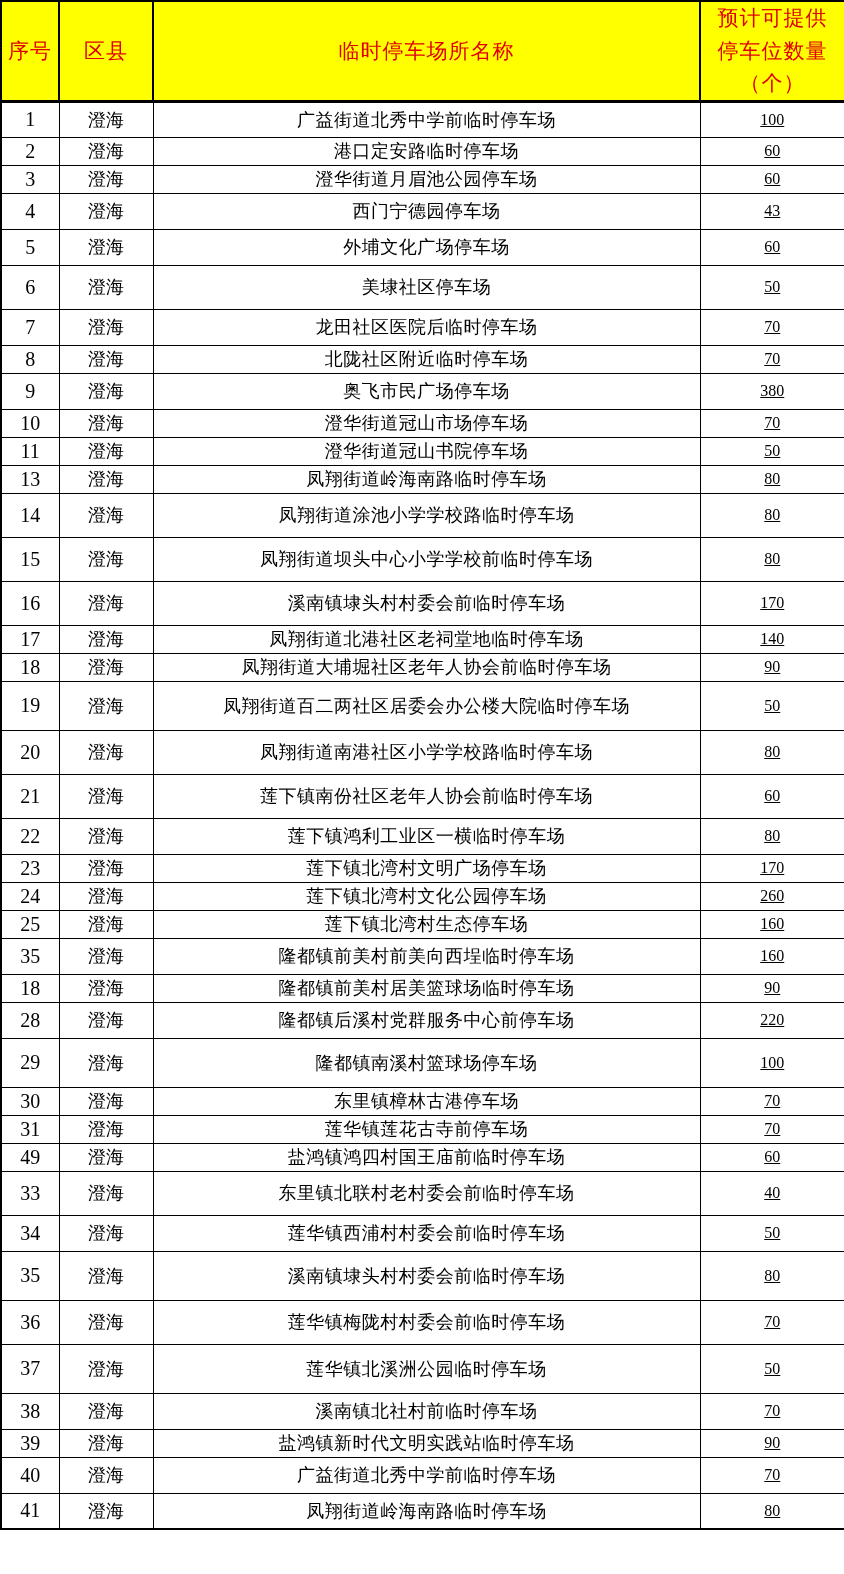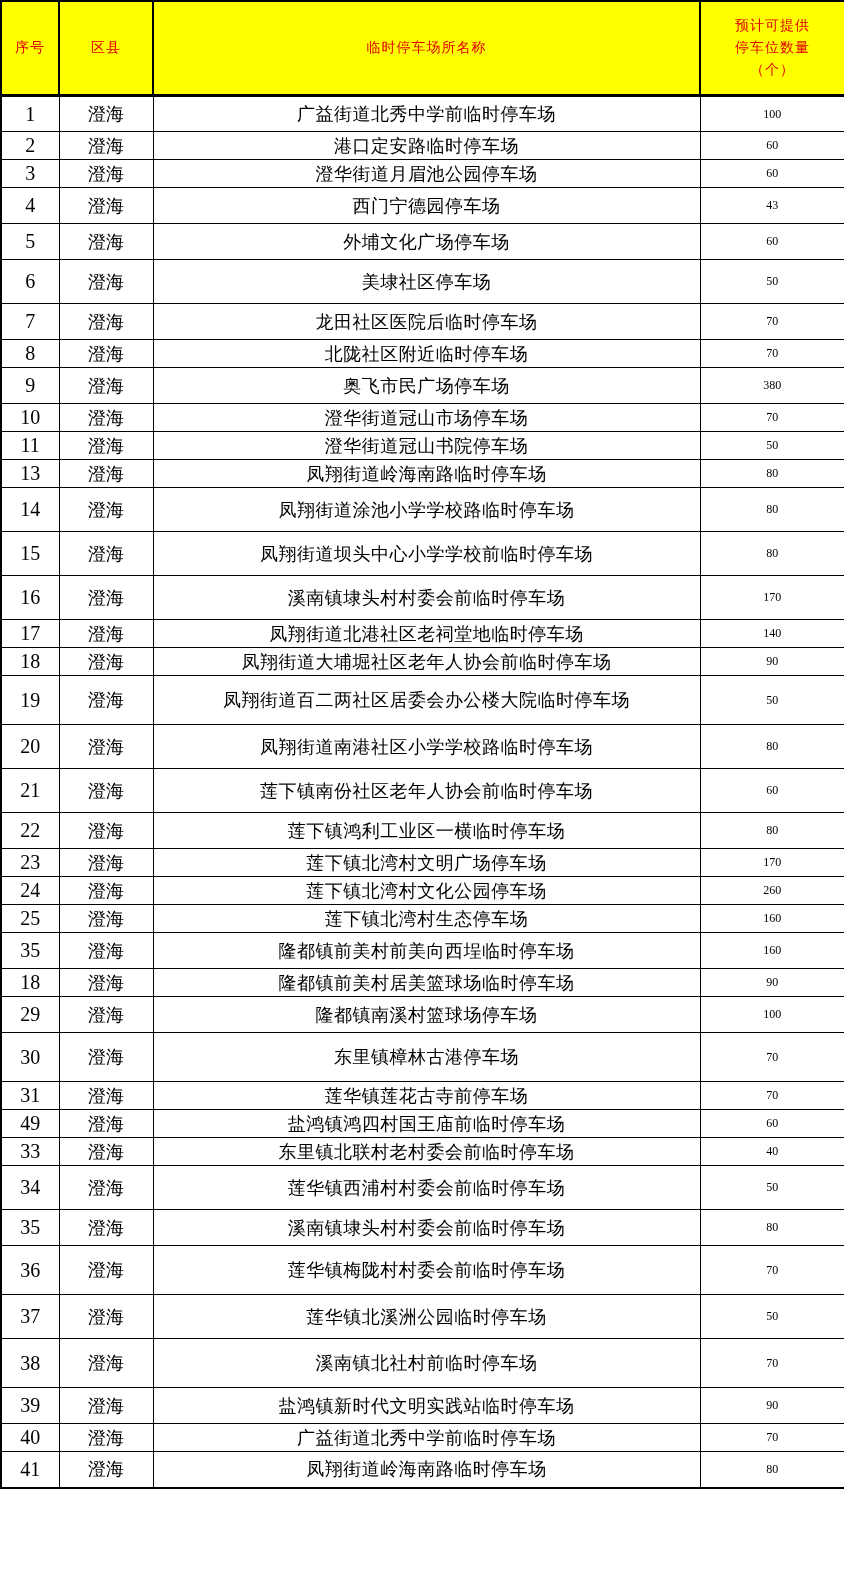--- a/index.html
+++ b/index.html
@@ -29,7 +29,7 @@
     background: #ffff00;
     color: #e00000;
     font-weight: normal;
-    font-size: 14px;
+    font-size: 21px;
     letter-spacing: 1px;
     text-align: center;
     vertical-align: middle;

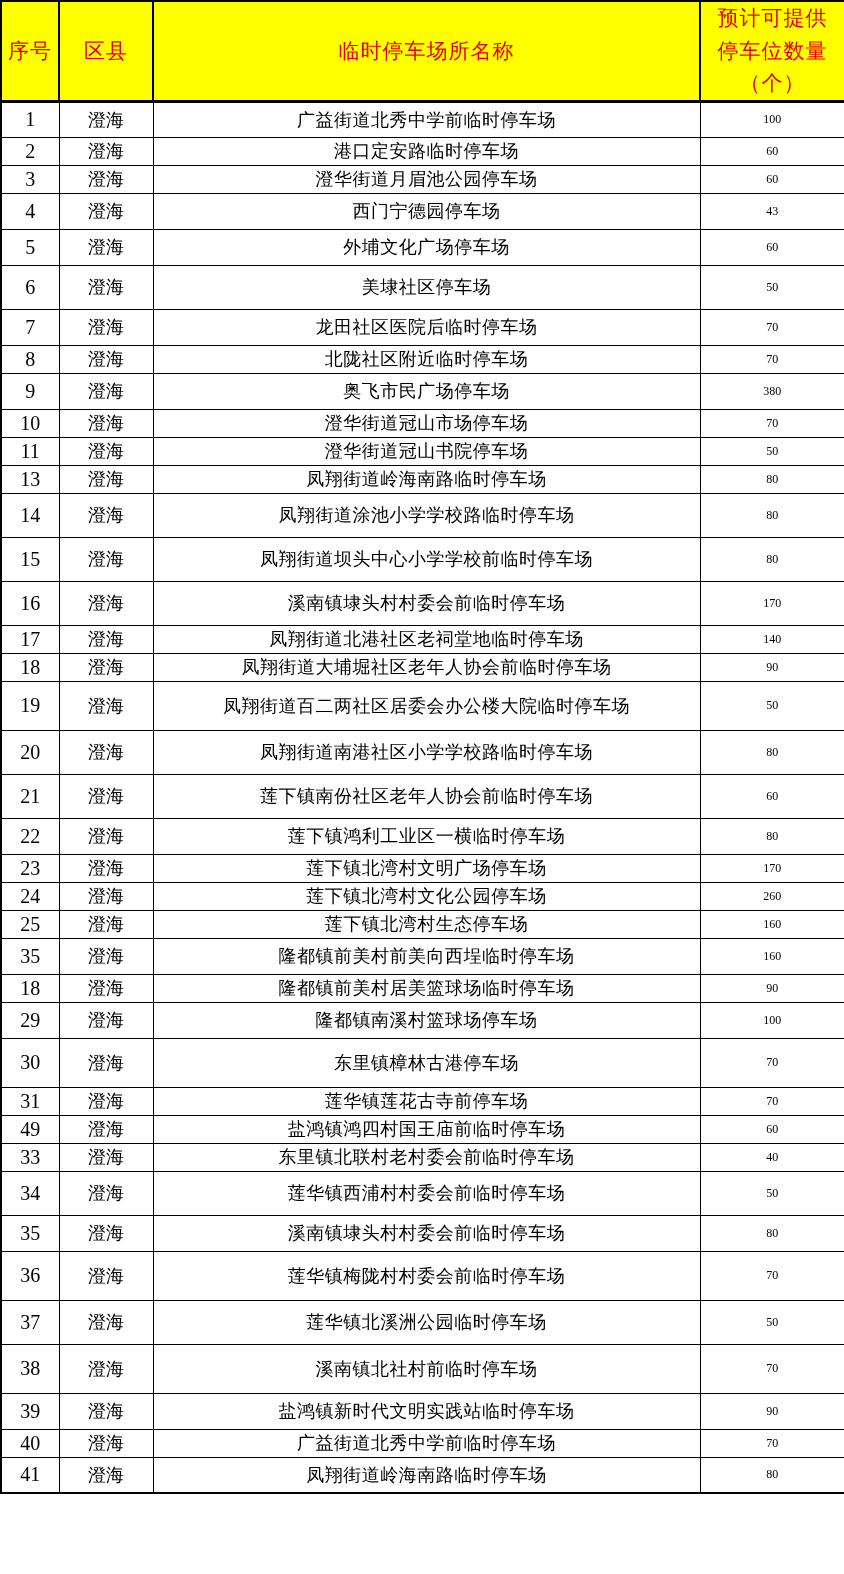--- a/index.html
+++ b/index.html
@@ -73,7 +73,7 @@
   td.c-no    { font-size: 20px; }
   td.c-dist  { font-size: 18px; }
   td.c-name  { font-size: 18px; letter-spacing: 0.5px; }
-  td.c-count { font-size: 12px; }
+  td.c-count { font-size: 16px; text-decoration: underline; }
 </style>
 </head>
 <body>

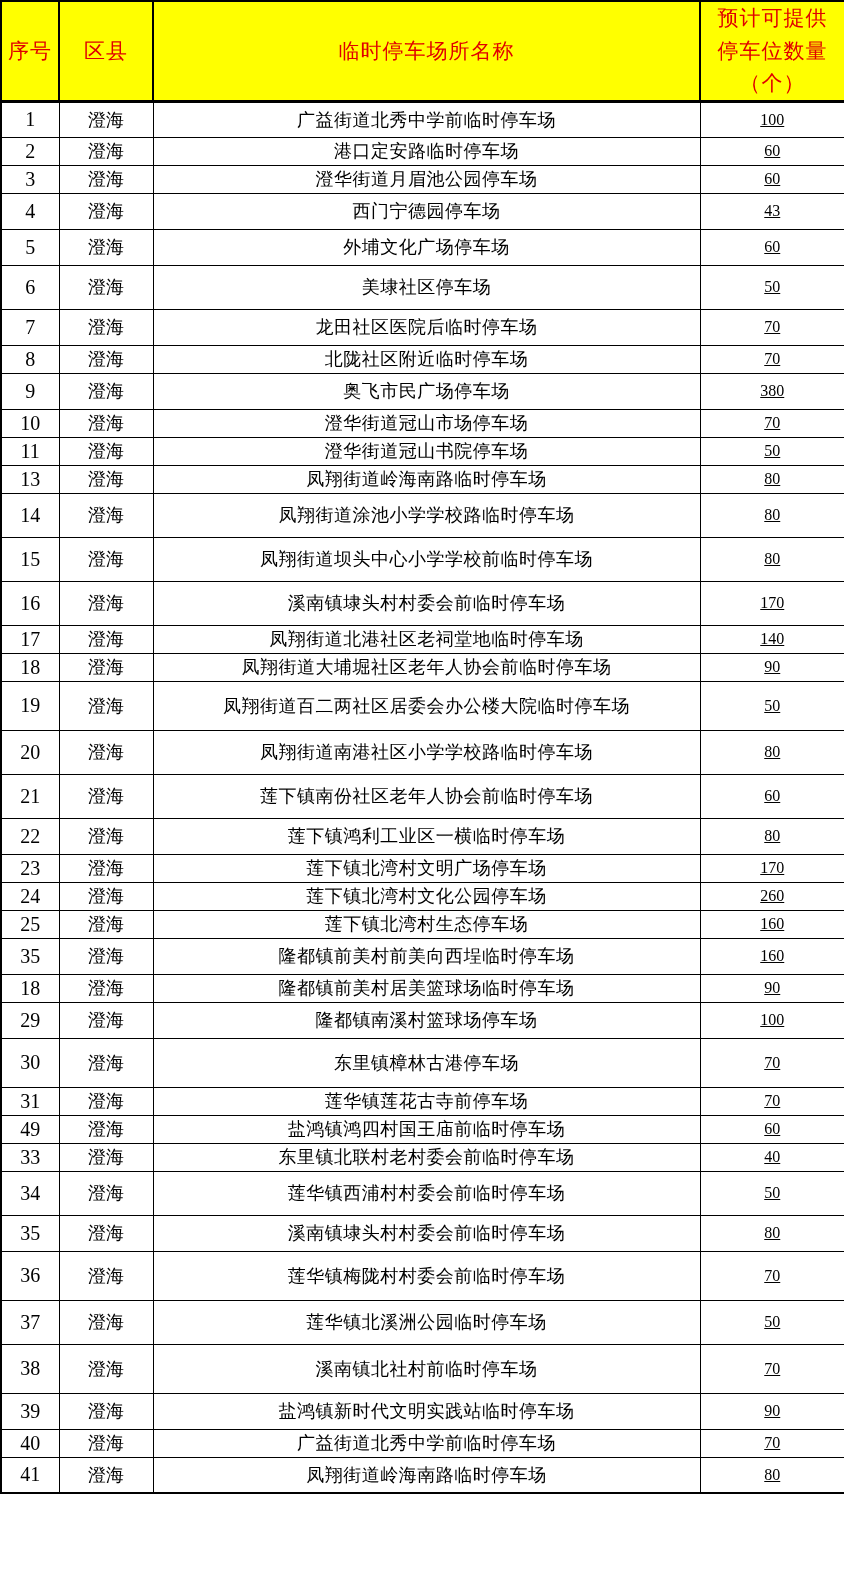--- a/index.html
+++ b/index.html
@@ -280,6 +280,12 @@
     <td class="c-count">90</td>
   </tr>
 
+  <tr>
+    <td class="c-no">28</td>
+    <td class="c-dist">澄海</td>
+    <td class="c-name">隆都镇后溪村党群服务中心前停车场</td>
+    <td class="c-count">220</td>
+  </tr>
 
   <tr>
     <td class="c-no">29</td>

